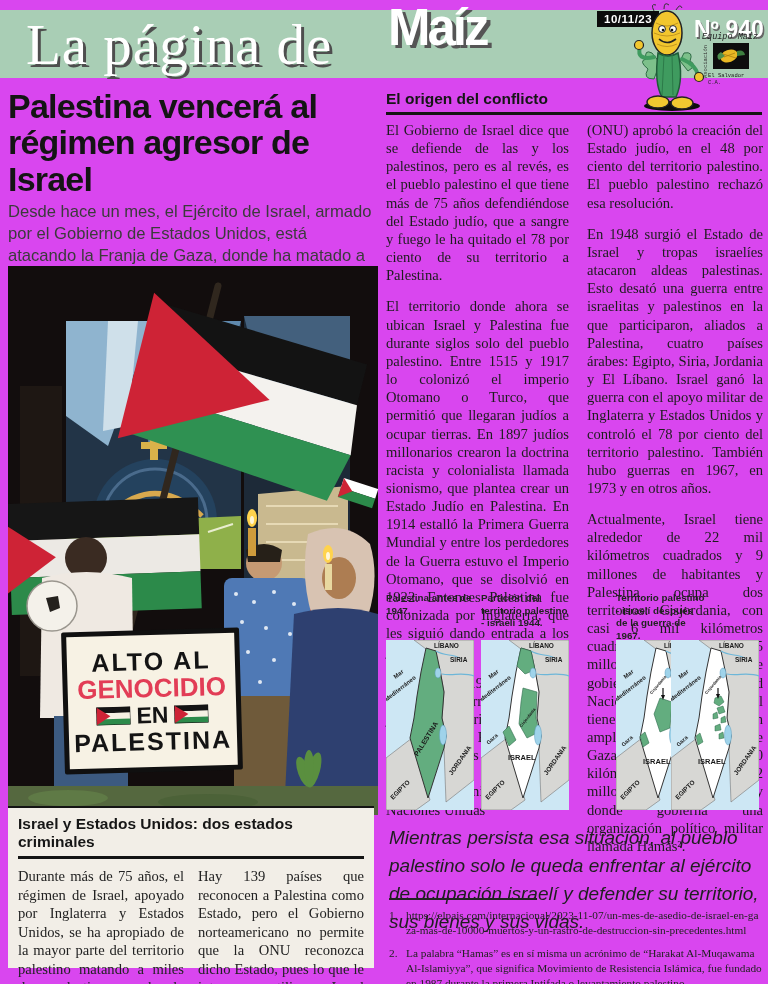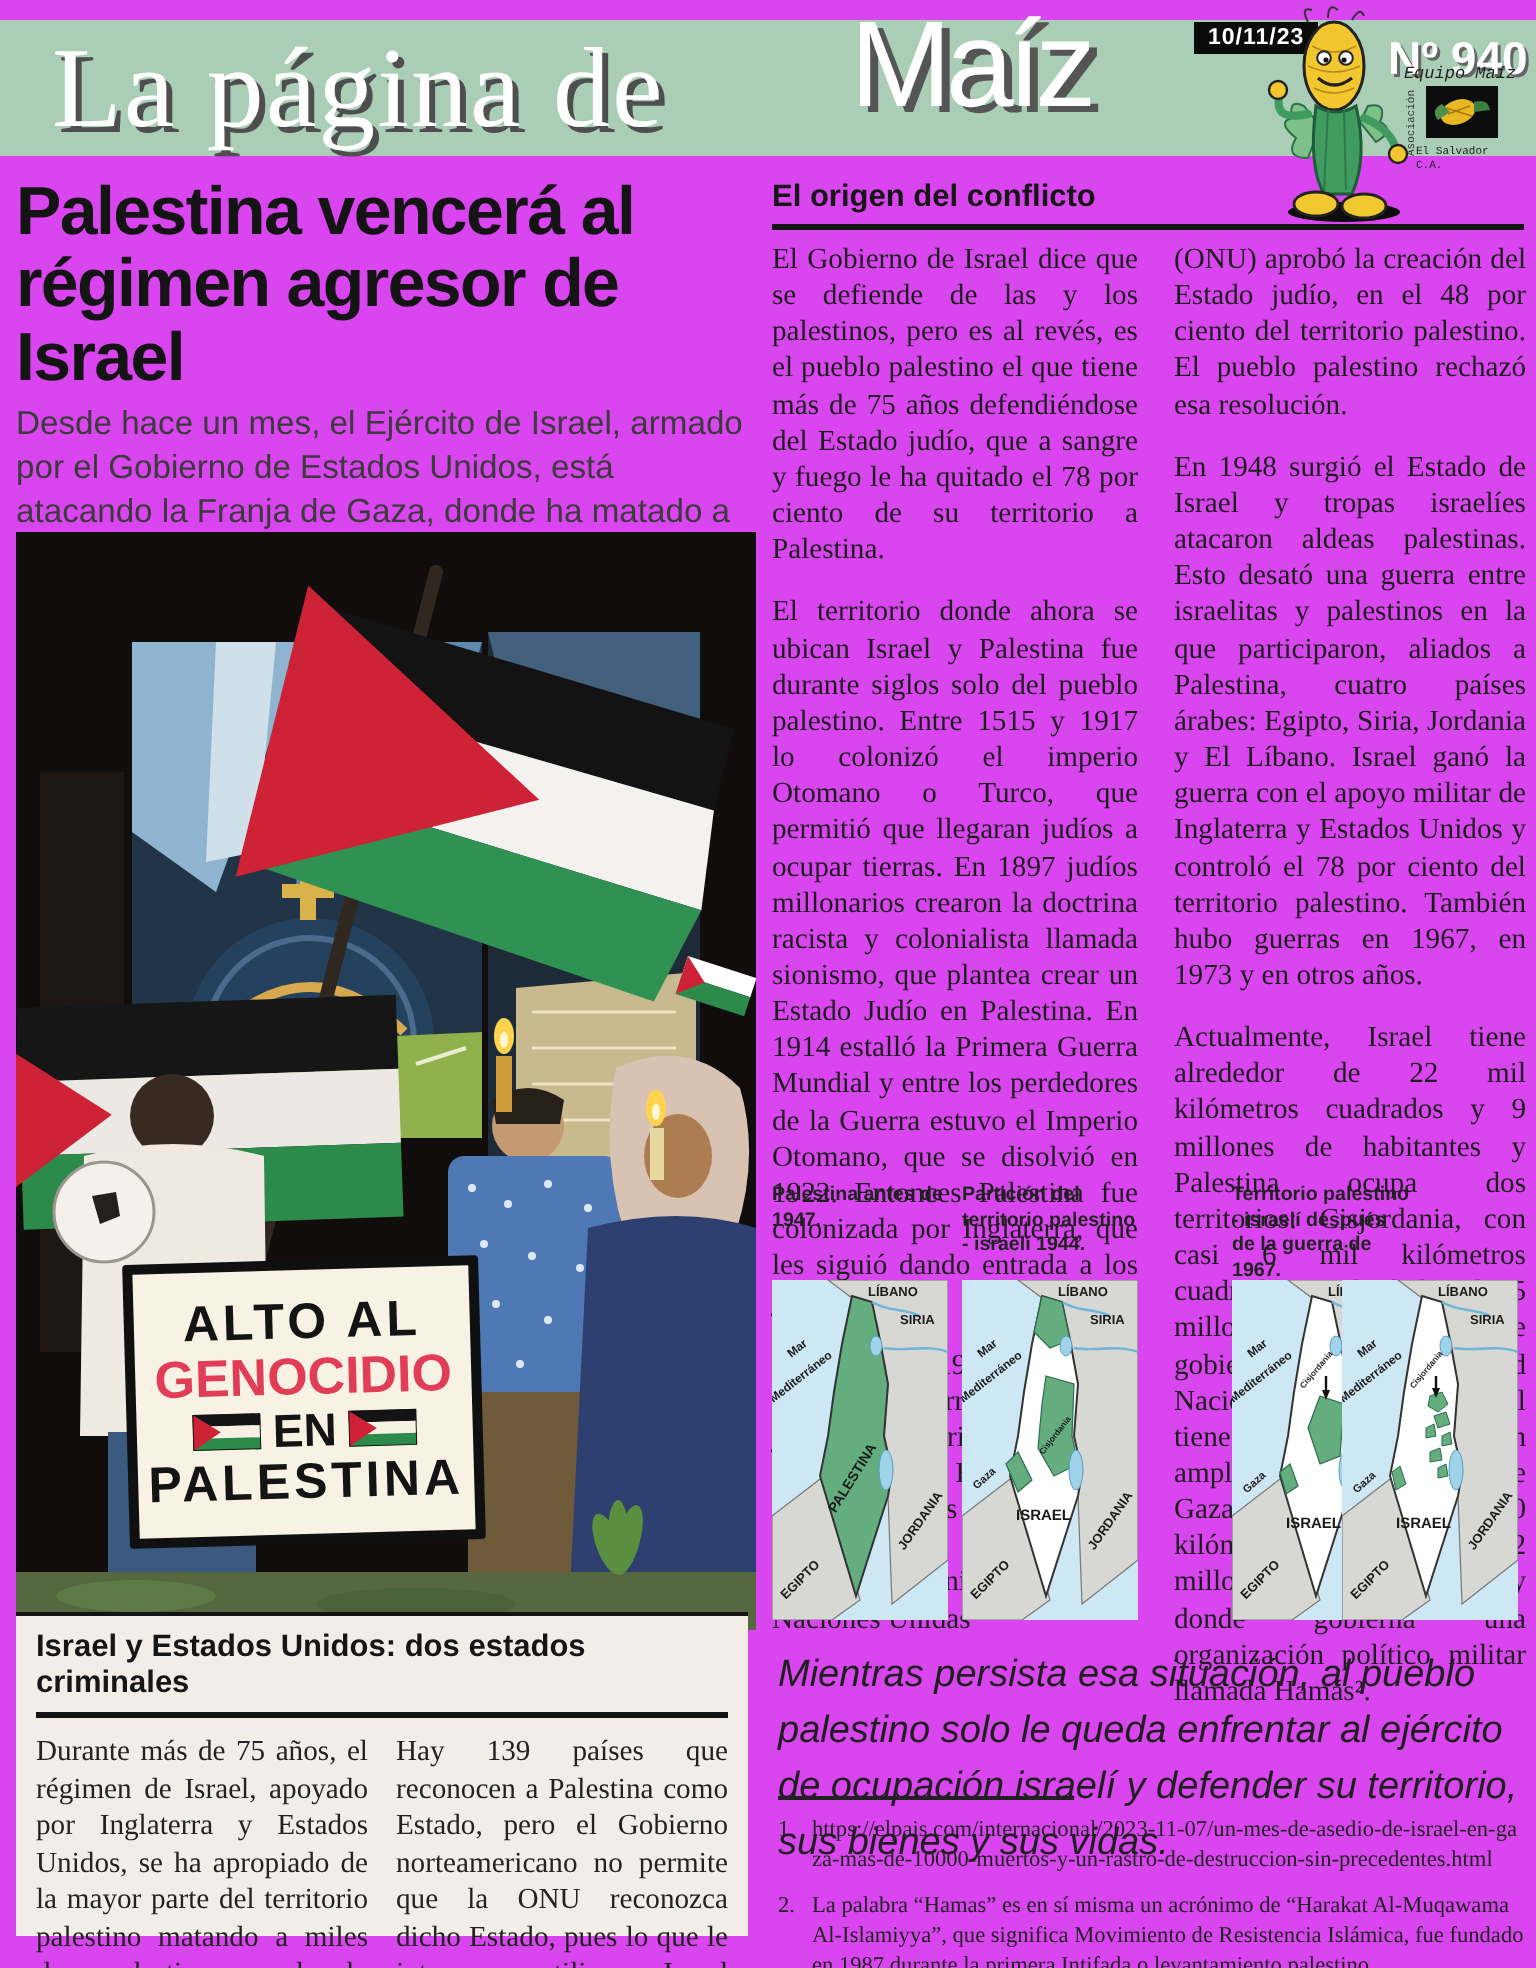--- a/index.html
+++ b/index.html
@@ -10,8 +10,8 @@
   .band{position:absolute;left:0;top:10px;width:768px;height:68px;background:#a9ceb5;}
   .title-script{position:absolute;left:26px;top:12px;font-family:"Liberation Serif",serif;
     font-size:57px;font-weight:400;color:#fff;text-shadow:3px 3px 0 #4e4e4e;letter-spacing:1px;white-space:nowrap;}
-  .title-bold{position:absolute;left:388px;top:2px;font-size:61px;font-weight:400;color:#fff;
-    letter-spacing:-3px;text-shadow:4px 3px 0 #555;white-space:nowrap;line-height:1;margin-left:37px;}
+  .title-bold{position:absolute;left:388px;top:2px;font-size:51px;font-weight:700;color:#fff;
+    letter-spacing:-3px;text-shadow:4px 3px 0 #555;white-space:nowrap;line-height:1;}
   .date-badge{position:absolute;left:597px;top:11px;background:#0b0b0b;color:#fff;
     font-size:11.5px;font-weight:bold;padding:2px 7px;letter-spacing:0.5px;}
   .issue{position:absolute;left:694px;top:16px;font-size:23px;font-weight:900;color:#fff;

